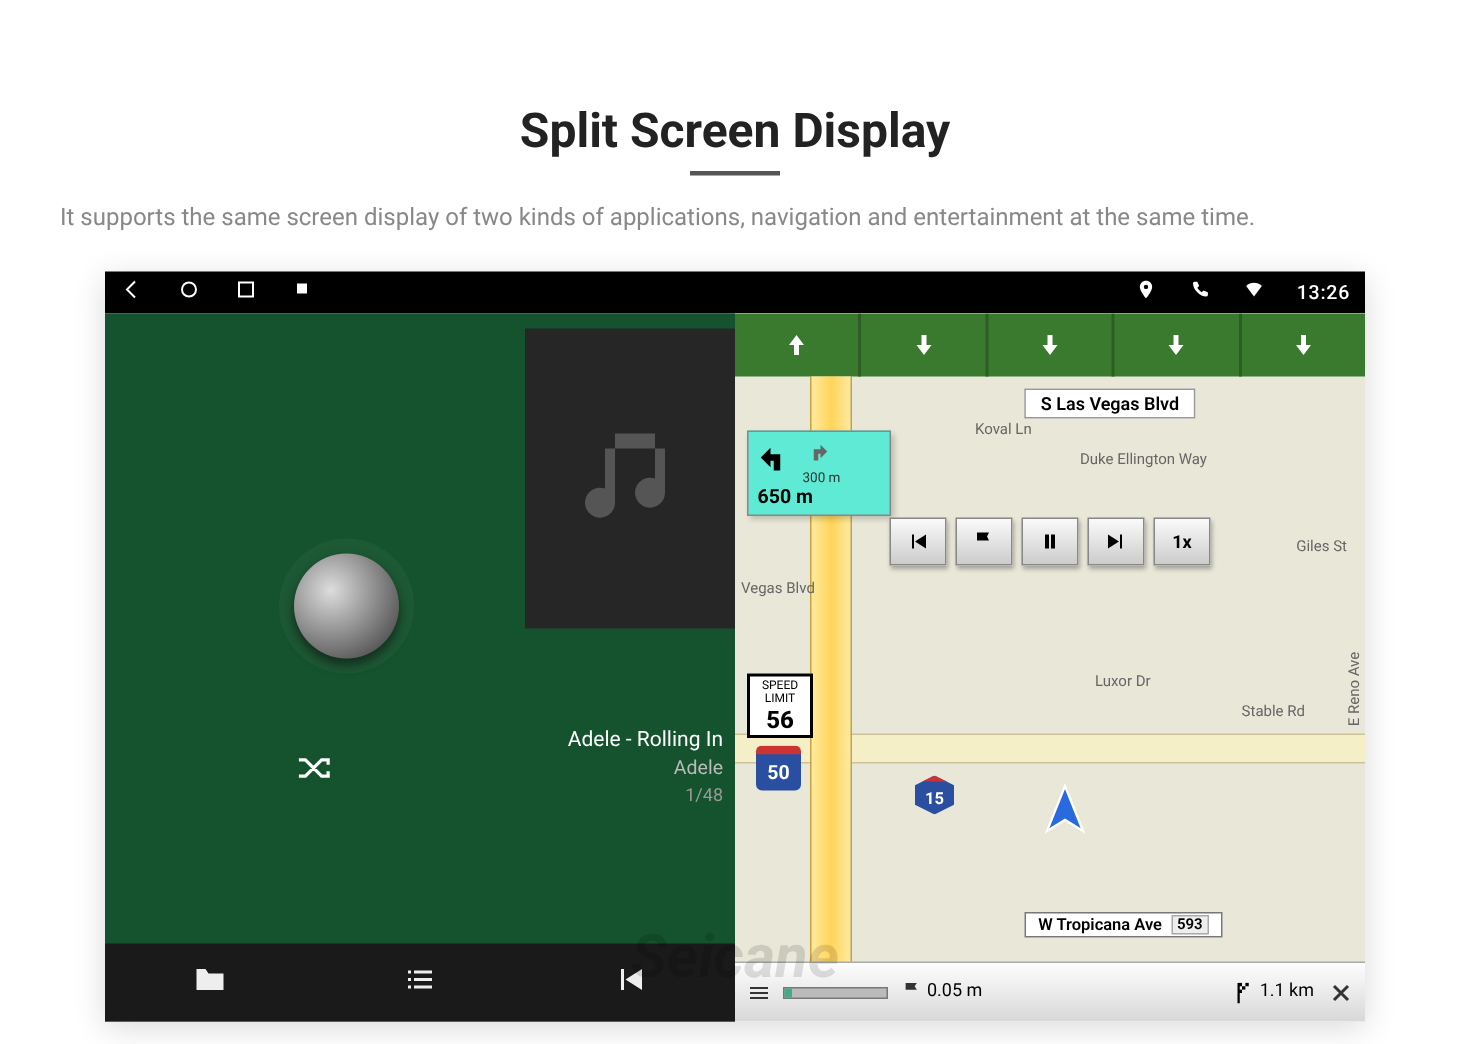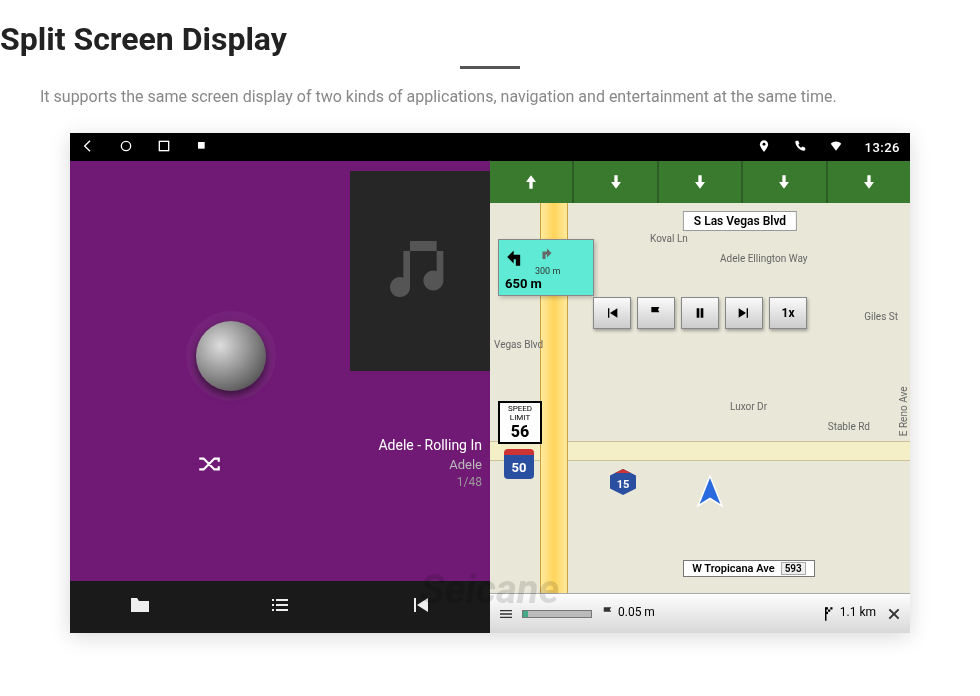--- a/index.html
+++ b/index.html
@@ -11,10 +11,12 @@
   overflow: hidden;
 }
 .page-title {
+  text-align: center;
   font-size: 32px;
   font-weight: 700;
   color: #222;
   padding: 20px 0 8px;
+  margin-top: 48px;
 }
 .title-underline {
   width: 60px;

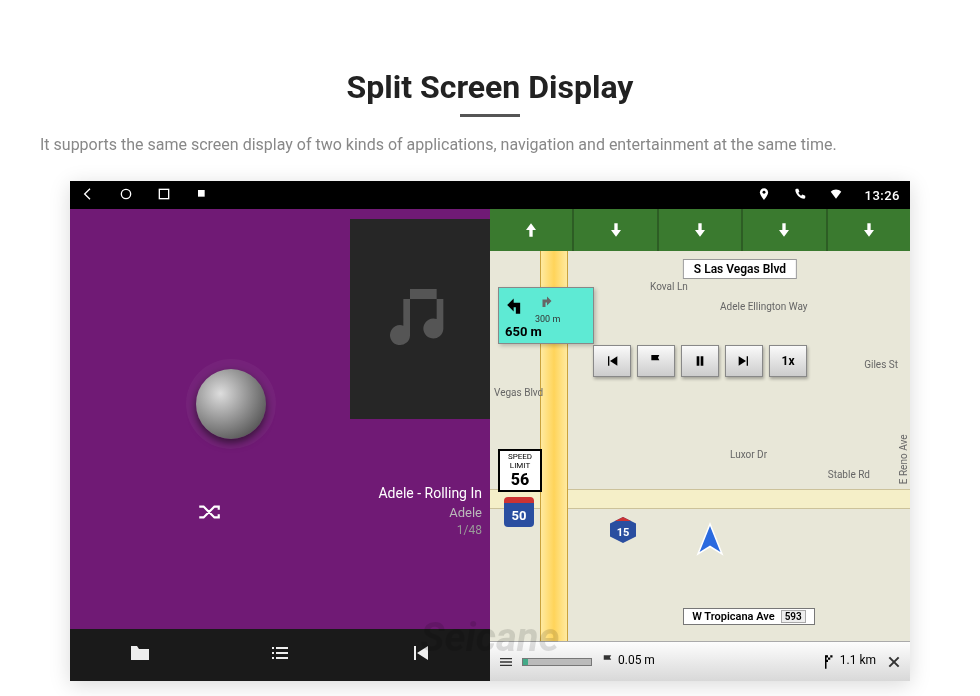--- a/index.html
+++ b/index.html
@@ -511,7 +511,7 @@
       </div>
 
       <span class="map-label" style="top:72px;left:160px">Koval Ln</span>
-      <span class="map-label" style="top:92px;left:230px">Adele Ellington Way</span>
+      <span class="map-label" style="top:92px;left:230px">Duke Ellington Way</span>
       <span class="map-label" style="top:150px;right:12px">Giles St</span>
       <span class="map-label" style="top:240px;left:240px">Luxor Dr</span>
       <span class="map-label" style="top:260px;right:40px">Stable Rd</span>

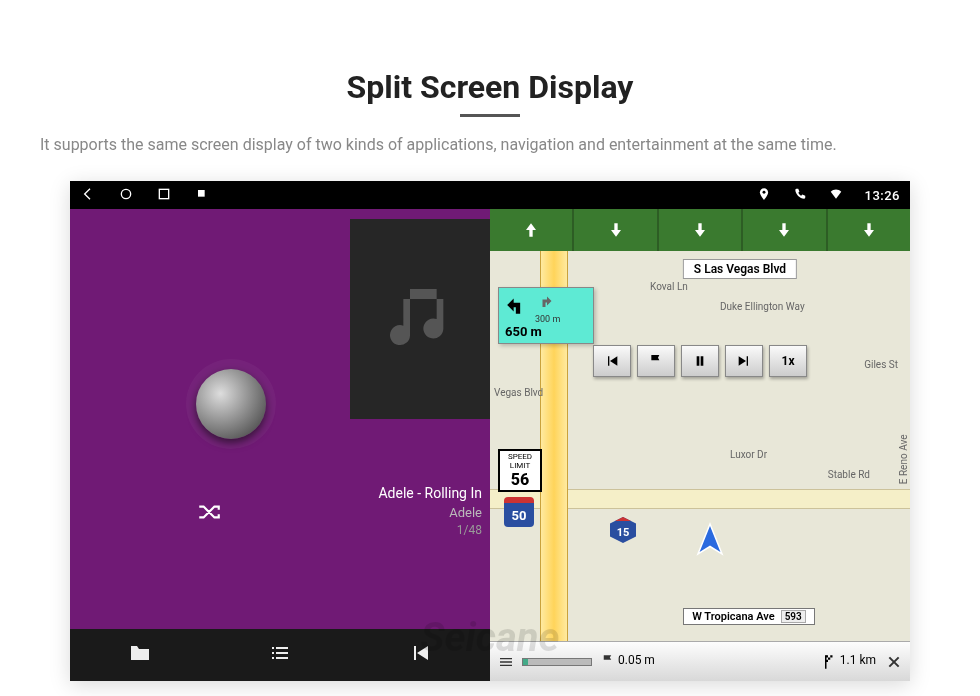--- a/index.html
+++ b/index.html
@@ -64,7 +64,7 @@
 
 .player {
   width: 50%;
-  background: #701a75;
+  background: #14532d;
   color: #eee;
   position: relative;
   display: flex;

